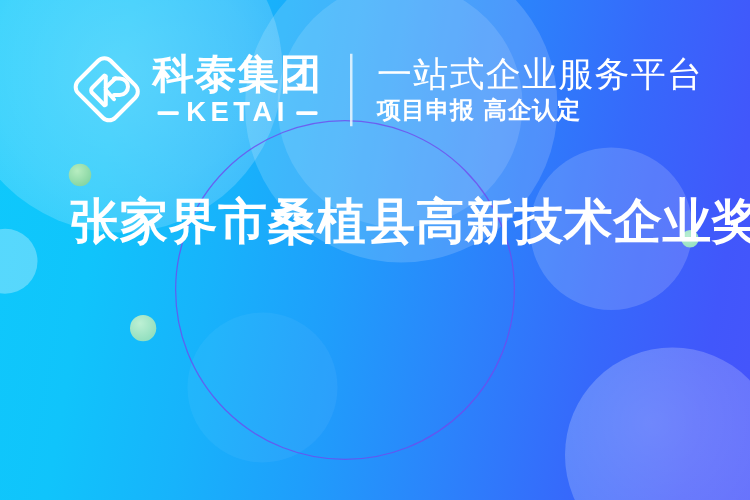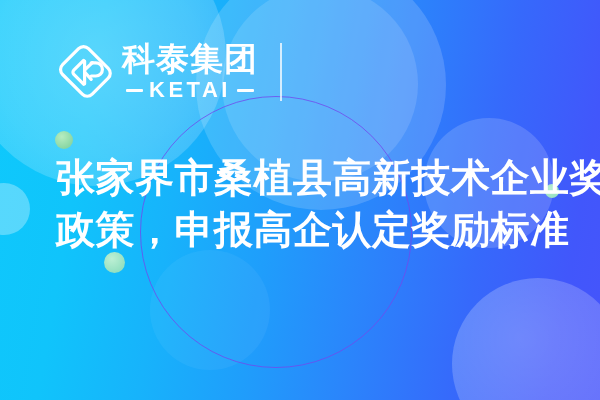--- a/index.html
+++ b/index.html
@@ -269,6 +269,10 @@
 
     <div class="divider"></div>
 
+    <div class="tagline">
+      <div class="tagline-main">一站式企业服务平台</div>
+      <div class="tagline-sub">项目申报 高企认定</div>
+    </div>
 
   </div>
 

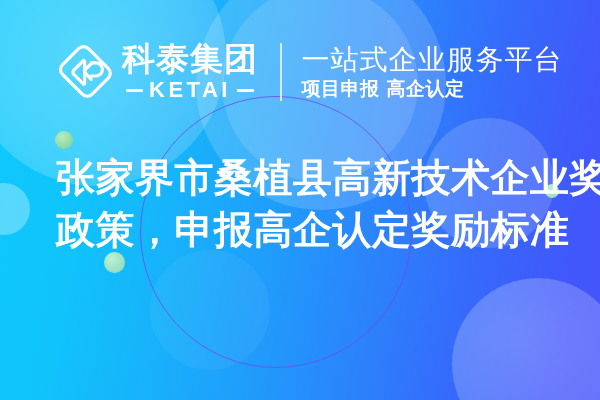--- a/index.html
+++ b/index.html
@@ -278,7 +278,6 @@
 
   <div class="headline">
     <div class="headline-line">张家界市桑植县高新技术企业奖励</div>
-    <div class="headline-line">政策，申报高企认定奖励标准</div>
   </div>
 
 </div>

